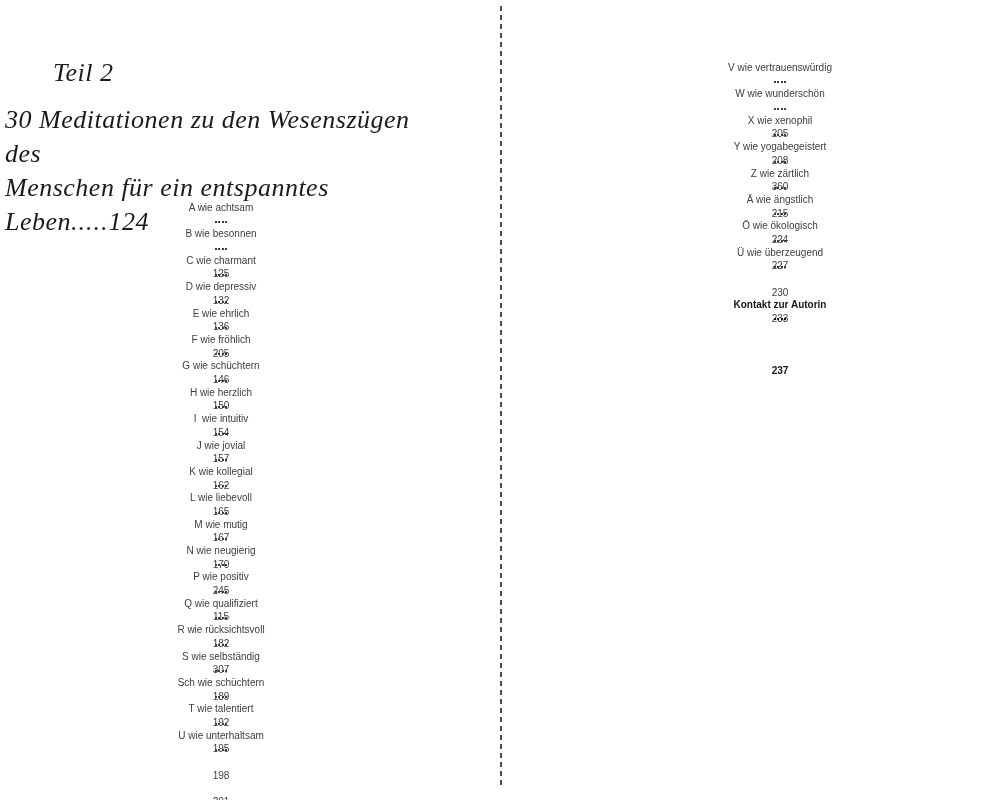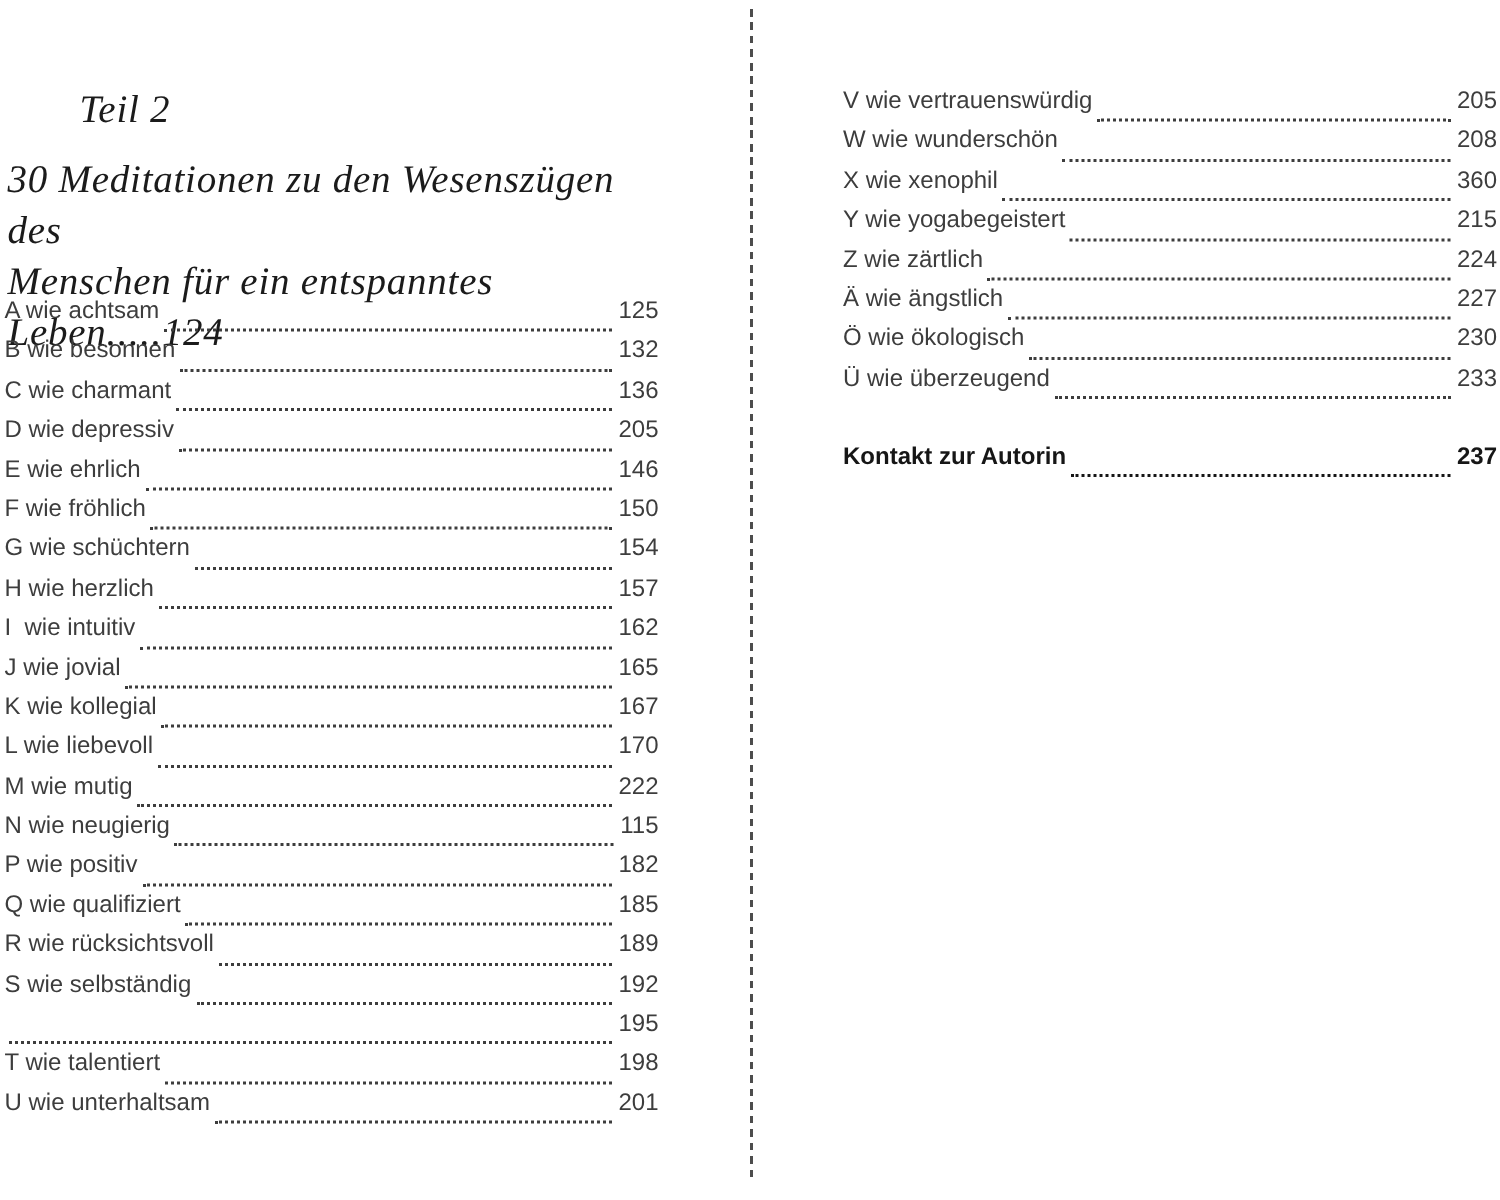--- a/index.html
+++ b/index.html
@@ -68,11 +68,12 @@
   .toc-list-right { top: 55px; }
   .toc-row {
     display: flex;
-    align-items: flex-end;
+    align-items: center;
     height: 26.4px;
     line-height: 26.4px;
-    font-size: 16px;
+    font-size: 10px;
     color: var(--text);
+    flex-direction: column;
   }
   .toc-label { white-space: pre; flex: 0 0 auto; }
   .toc-dots {

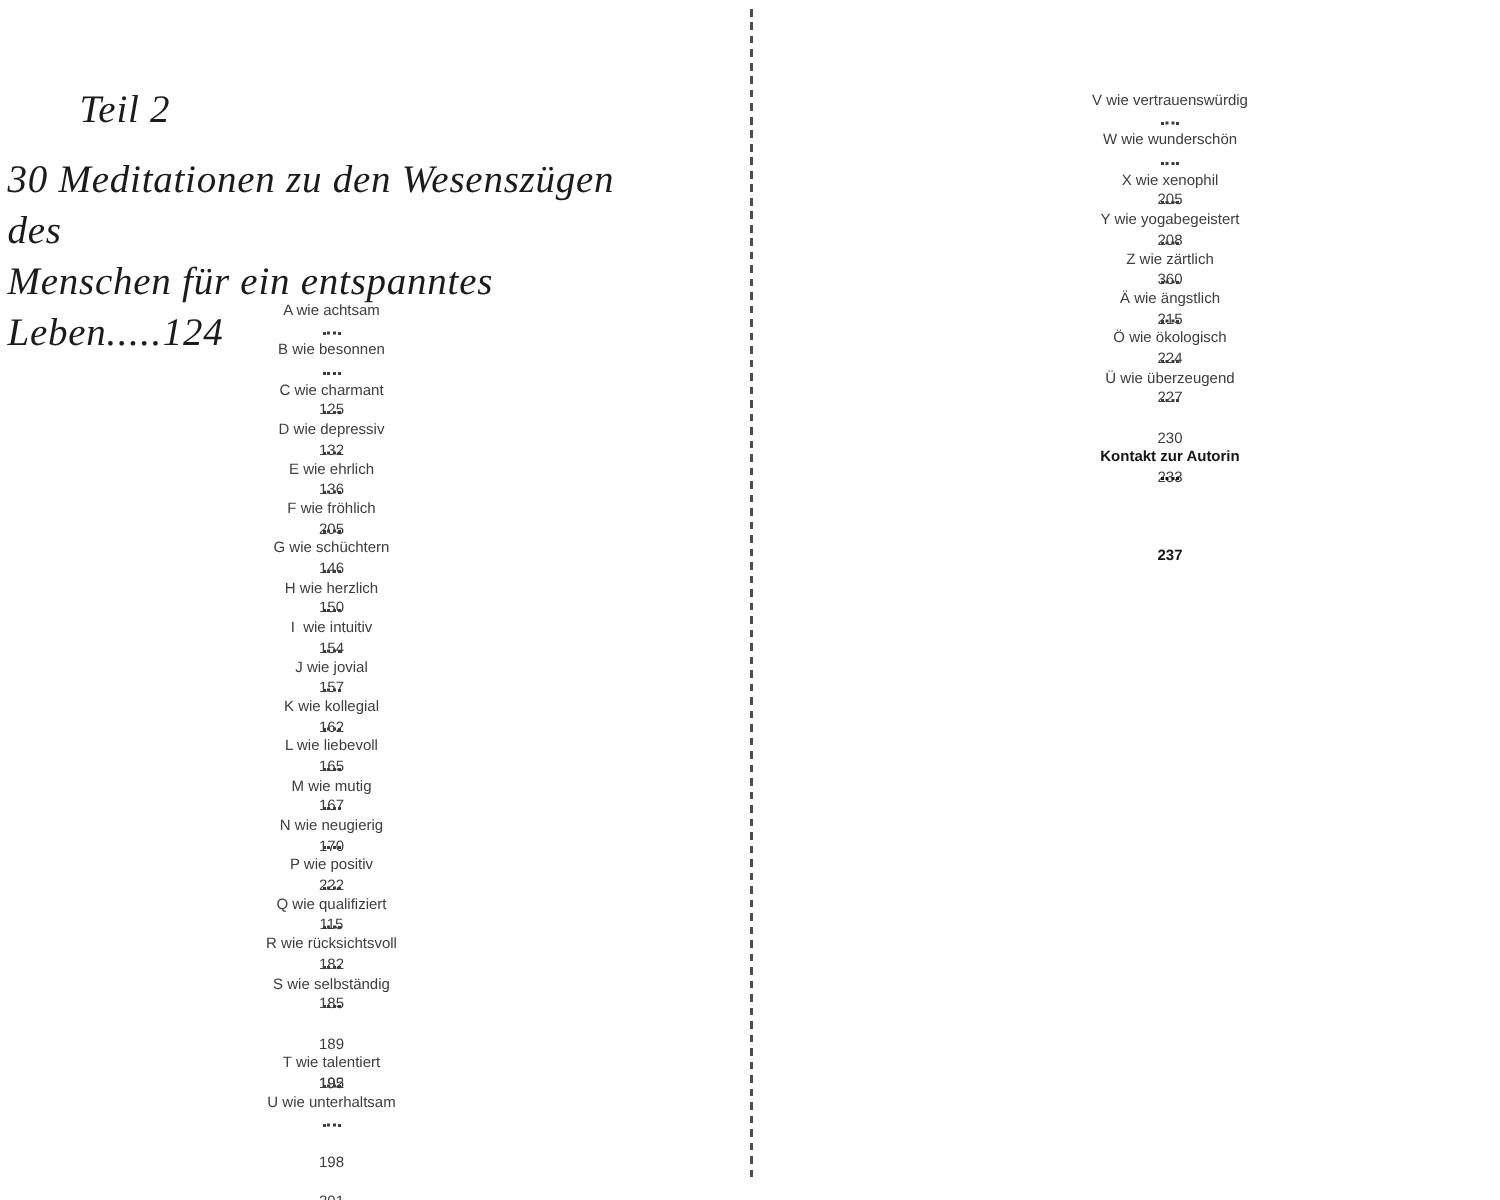--- a/index.html
+++ b/index.html
@@ -207,7 +207,7 @@
   <li class="toc-row">
     <span class="toc-label">M wie mutig</span>
     <span class="toc-dots"></span>
-    <span class="toc-page">222</span>
+    <span class="toc-page">245</span>
   </li>
 
   <li class="toc-row">

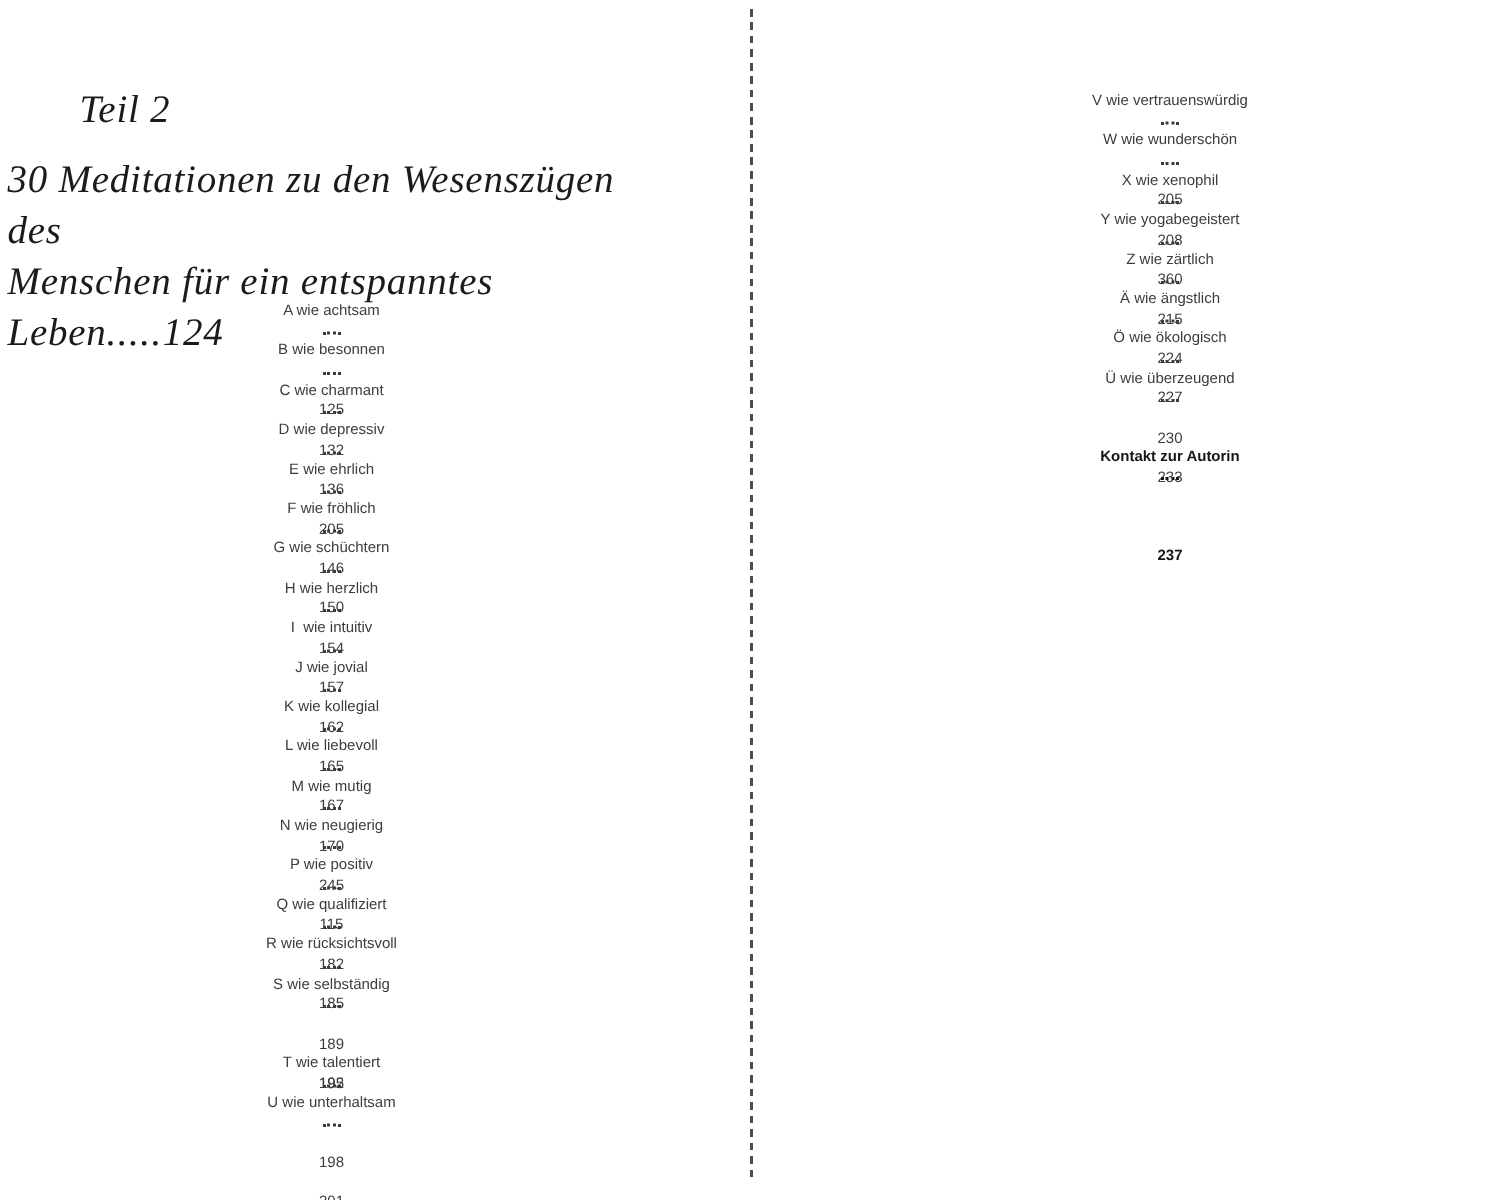--- a/index.html
+++ b/index.html
@@ -226,7 +226,7 @@
   <li class="toc-row">
     <span class="toc-label">Q wie qualifiziert</span>
     <span class="toc-dots"></span>
-    <span class="toc-page">185</span>
+    <span class="toc-page">307</span>
   </li>
 
   <li class="toc-row">

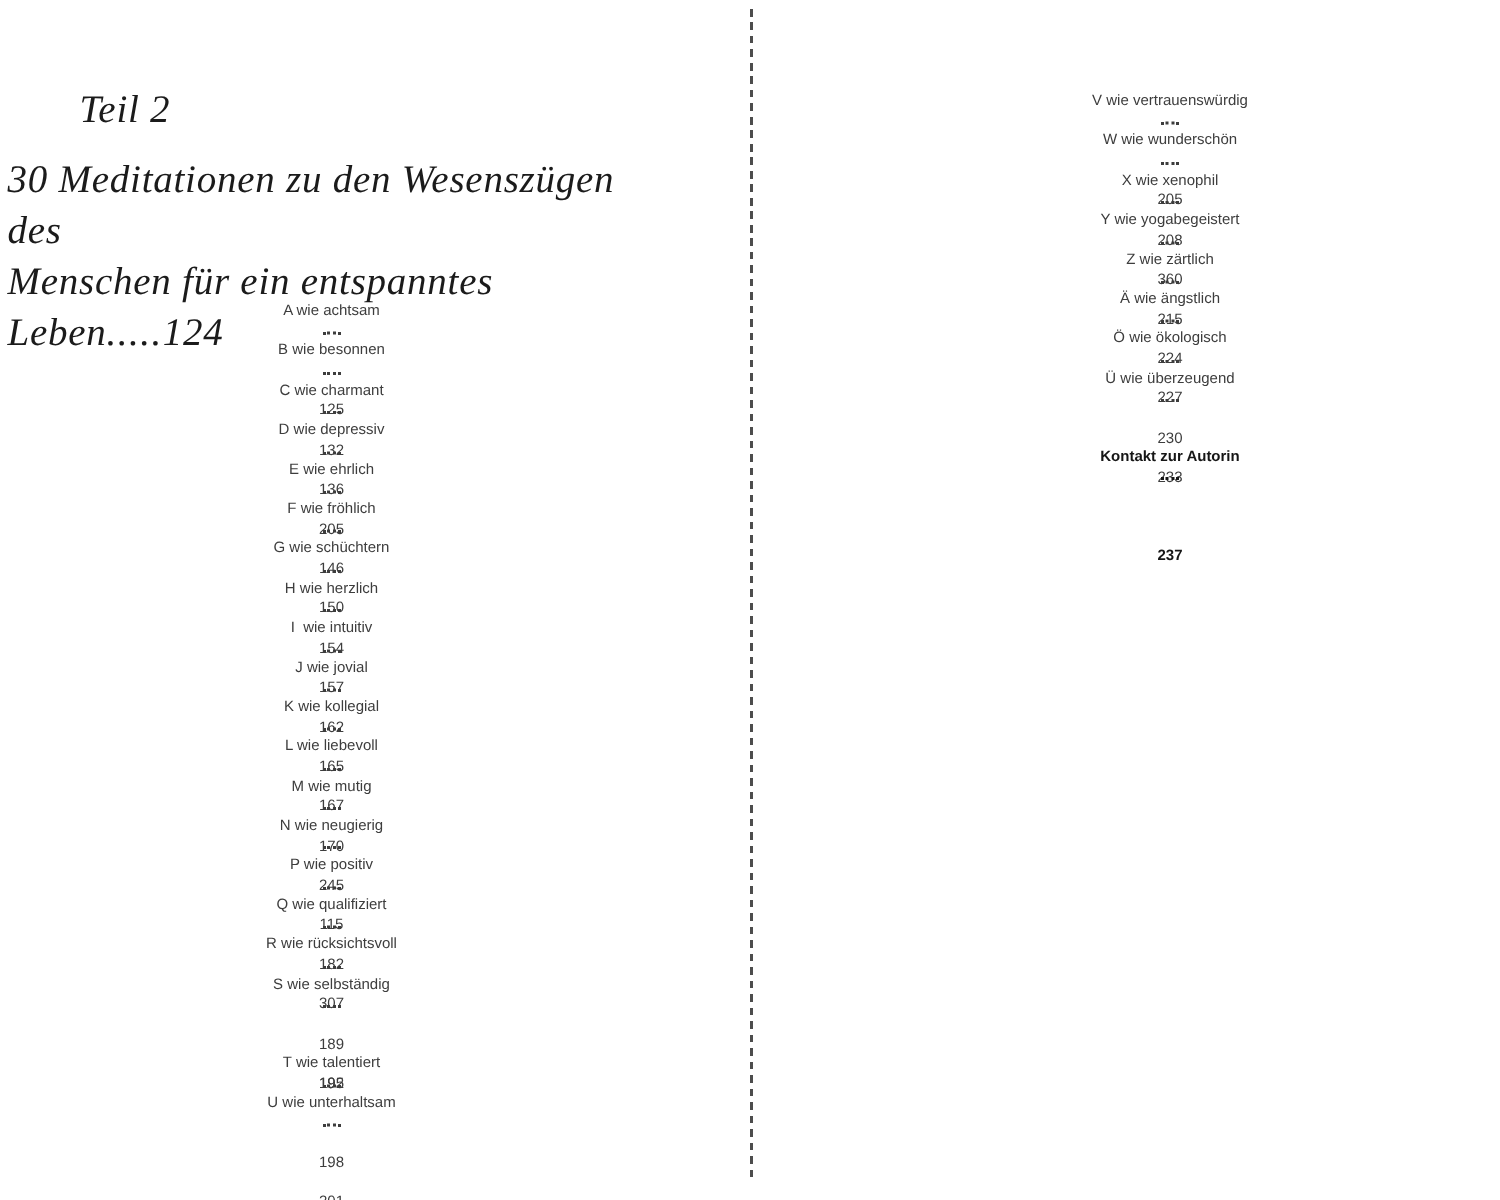--- a/index.html
+++ b/index.html
@@ -242,6 +242,7 @@
   </li>
 
   <li class="toc-row">
+    <span class="toc-label">Sch wie schüchtern</span>
     <span class="toc-dots"></span>
     <span class="toc-page">195</span>
   </li>

